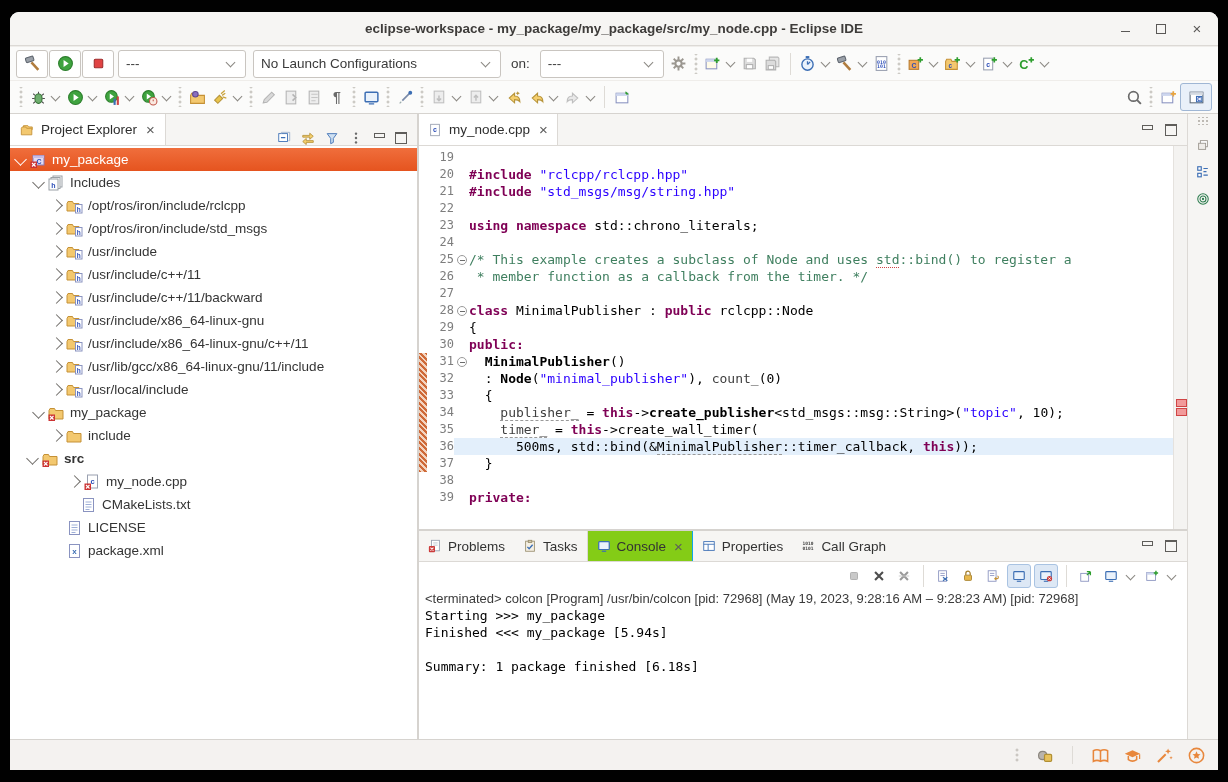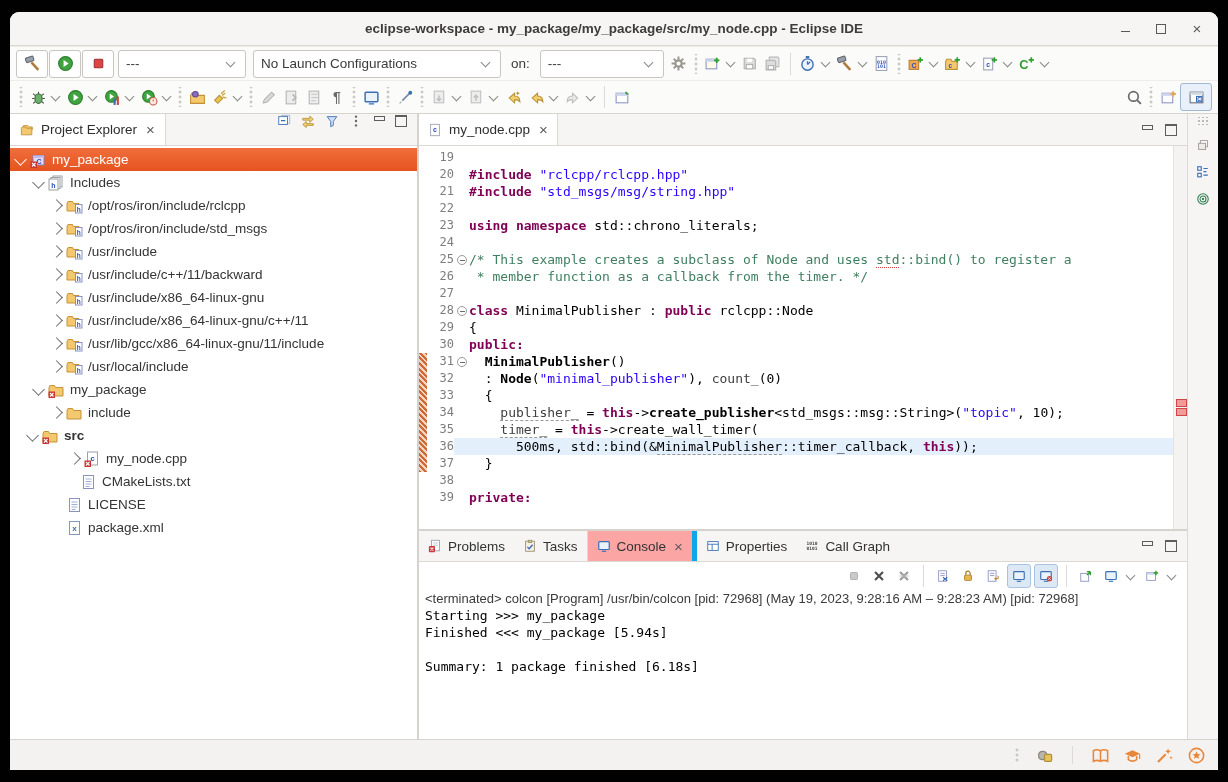--- a/index.html
+++ b/index.html
@@ -41,7 +41,7 @@
   .main{flex:1;display:flex;min-height:0;border-top:1px solid #d6d3cf;background:#f1efed;}
   
   .explorer{width:407px;flex:none;background:#fff;border-right:2px solid #d6d3cf;display:flex;flex-direction:column;}
-  .phead{height:31px;background:#f6f5f3;border-bottom:1px solid #dcd9d5;display:flex;align-items:flex-start;flex:none;}
+  .phead{height:31px;background:#f6f5f3;border-bottom:1px solid #dcd9d5;display:flex;align-items:flex-end;flex:none;}
   .ptab{height:100%;display:flex;align-items:center;background:#fff;border-right:1px solid #dcd9d5;
     padding:0 10px;gap:7px;font-size:13.5px;color:#2e2e2e;}
   .tabclose{color:#5c5c5c;font-size:15px;margin-left:2px;}

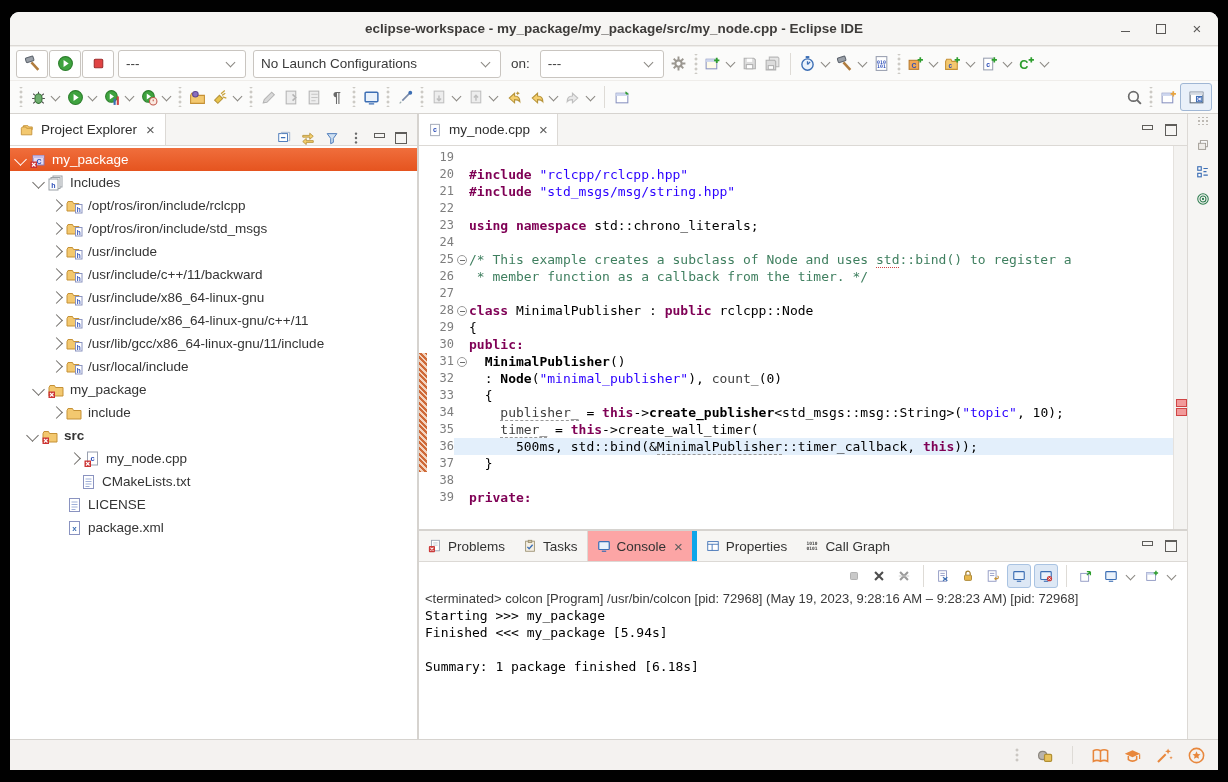--- a/index.html
+++ b/index.html
@@ -489,6 +489,17 @@
                 <text x="12.8" y="13.5" font-size="6.5" fill="#2b4db8" font-weight="bold" text-anchor="middle">h</text>
               </svg>
             </span>
+            <span>/usr/include/c++/11</span>
+          </div>
+          <div class="trow" style="padding-left: 42px;">
+            <span class="tchev right"></span>
+            <span style="display: flex;">
+              <svg class="ticon" viewBox="0 0 17 16">
+                <path d="M1 5.5l1-2h4.5l1 2h5.5V13H1z" fill="#f3c86f" stroke="#c59136"></path>
+                <rect x="9.5" y="6.5" width="6.5" height="8.5" fill="#fff" stroke="#8a93c0"></rect>
+                <text x="12.8" y="13.5" font-size="6.5" fill="#2b4db8" font-weight="bold" text-anchor="middle">h</text>
+              </svg>
+            </span>
             <span>/usr/include/c++/11/backward</span>
           </div>
           <div class="trow" style="padding-left: 42px;">

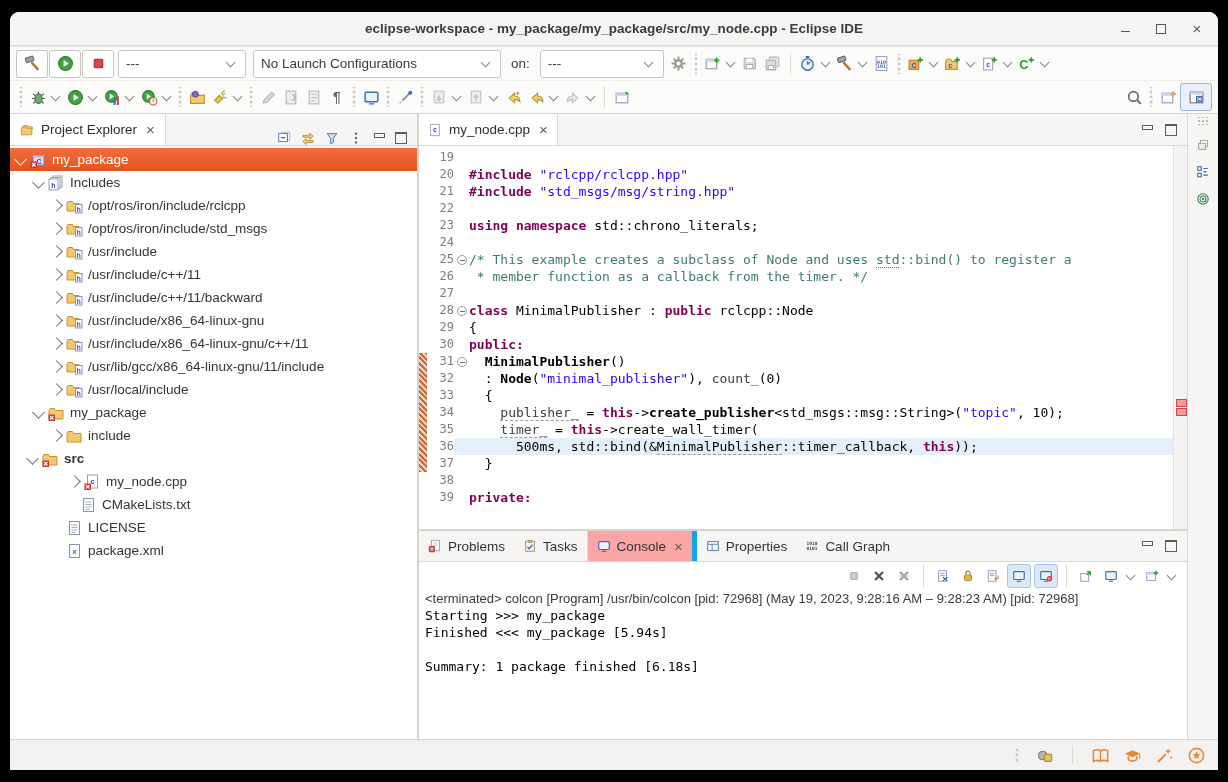--- a/index.html
+++ b/index.html
@@ -89,7 +89,7 @@
   .console{height:208px;flex:none;border-top:2px solid #d6d3cf;display:flex;flex-direction:column;background:#fff;}
   .ctabs{height:30px;background:#f6f5f3;border-bottom:1px solid #dcd9d5;display:flex;align-items:stretch;flex:none;}
   .ctab{display:flex;align-items:center;gap:6px;padding:0 9px;font-size:13.5px;color:#333;}
-  .ctab.active{background:#fca5a5;border-left:1px solid #dcd9d5;border-right:5px solid #0ea5e9;}
+  .ctab.active{background:#84cc16;border-left:1px solid #dcd9d5;border-right:1px solid #0ea5e9;}
   .ctoolbar{height:28px;display:flex;justify-content:flex-end;align-items:center;padding-right:8px;gap:3px;flex:none;}
   .tgl{height:22px;min-width:22px;display:flex;align-items:center;justify-content:center;border-radius:3px;}
   .tgl.pressed{background:#dde8f5;border:1px solid #a9c3e2;}

